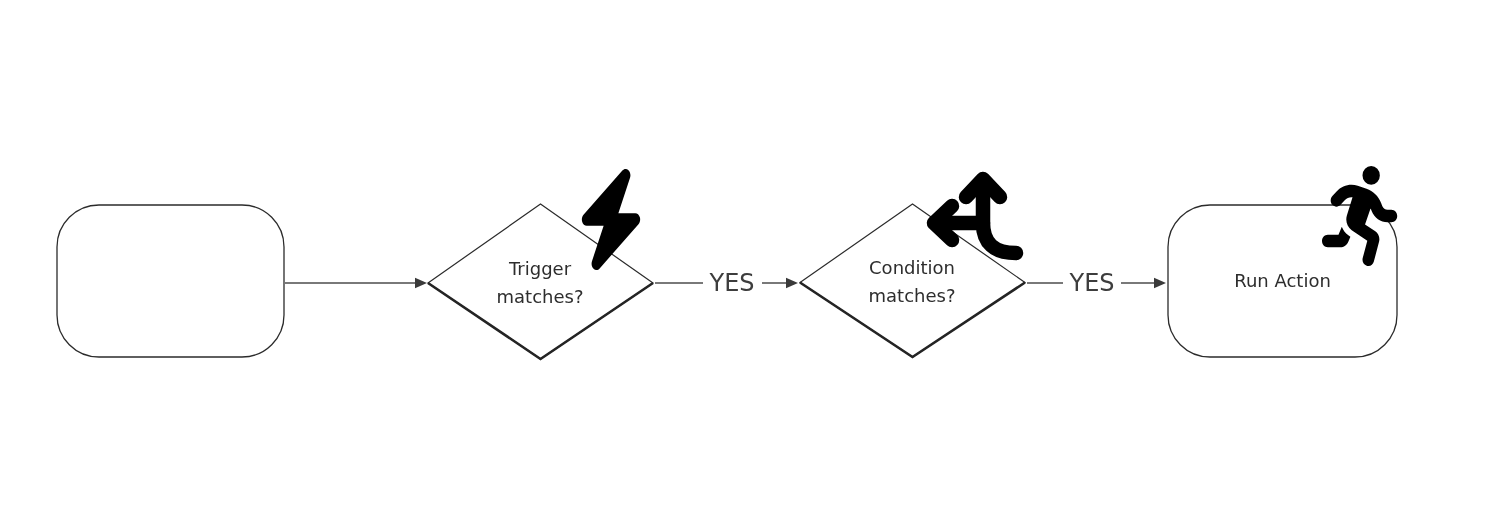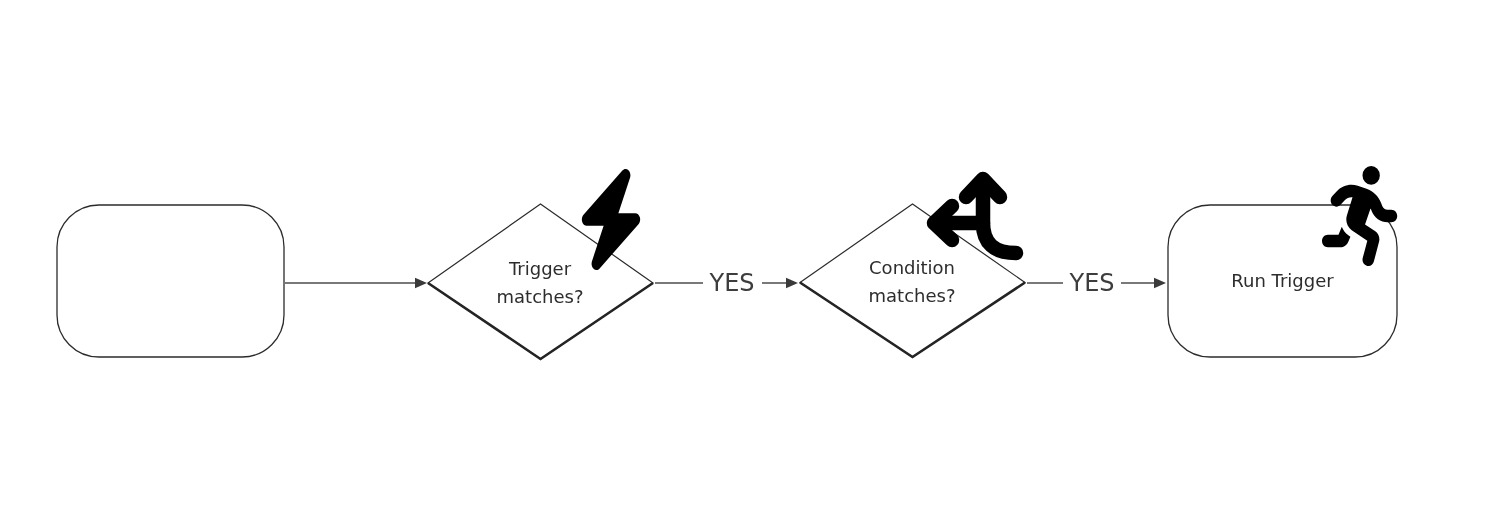--- a/index.html
+++ b/index.html
@@ -79,7 +79,7 @@
 
   <div class="label" style="left:837px; top:205px; width:150px; height:154px;">Condition matches?</div>
 
-  <div class="label" style="left:1168px; top:205px; width:229px; height:152px;">Run Trigger</div>
+  <div class="label" style="left:1168px; top:205px; width:229px; height:152px;">Run Action</div>
 
   <div class="label edge-label" style="left:702px; top:269px; width:60px; height:28px;">YES</div>
 

